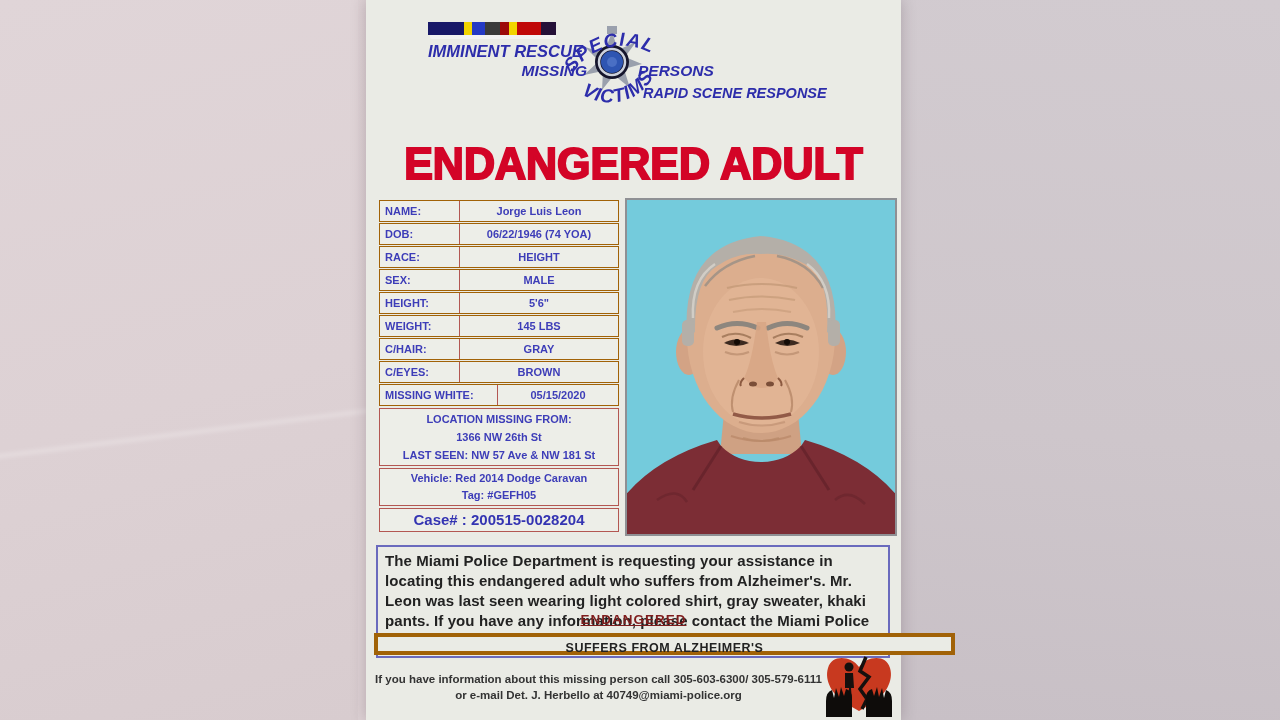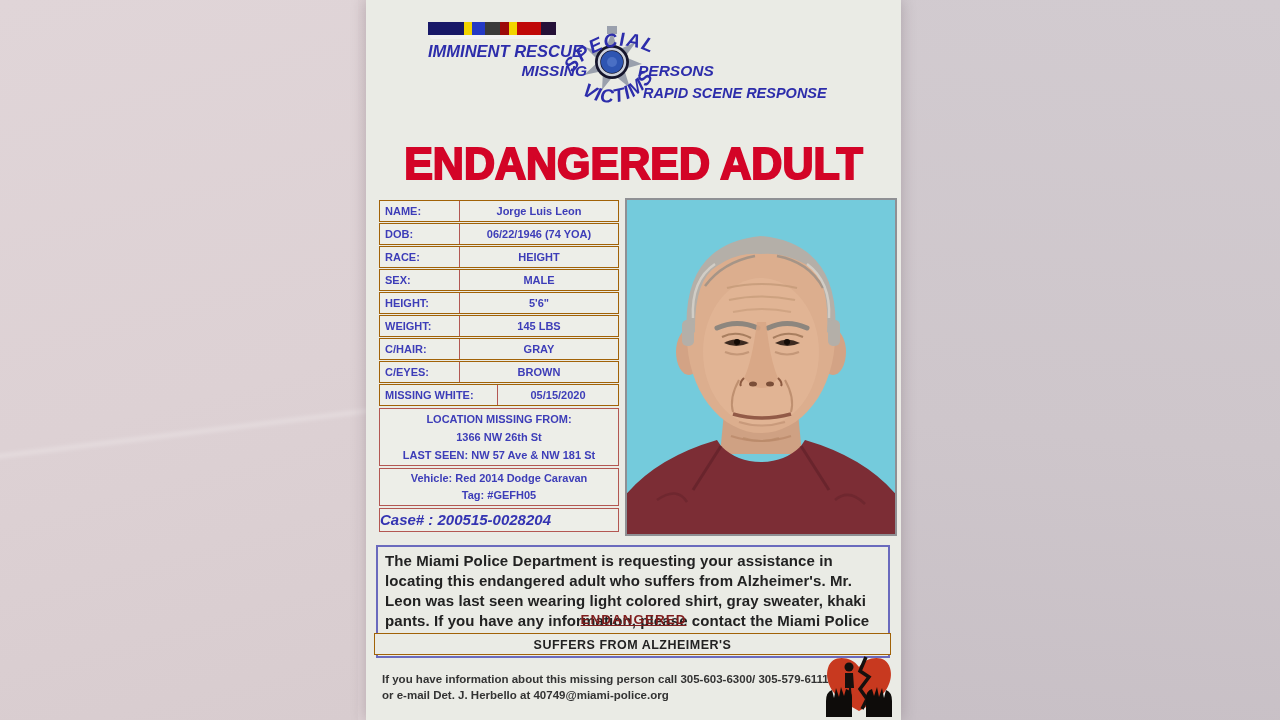--- a/index.html
+++ b/index.html
@@ -28,8 +28,8 @@
            font-weight:bold;color:#3d3db8;background:#edeee8;padding:1px 16px;}
   .t-block .bl{line-height:18px;white-space:nowrap;}
   .t-block.veh .bl{line-height:17px;}
-  .t-case{border:1px solid #b35752;margin-top:2px;height:22px;line-height:22px;text-align:left;
-          font-size:15px;font-weight:bold;font-style:italic;color:#3434b2;background:#edeee8;}
+  .t-case{border:1px solid #b35752;margin-top:2px;height:22px;line-height:22px;text-align:center;
+          font-size:15px;font-weight:bold;color:#3434b2;background:#edeee8;}
   .photo{position:absolute;left:259px;top:198px;width:268px;height:334px;border:2px solid #8f9094;
          background:#74cbdc;overflow:hidden;}
   .notice{position:absolute;left:10px;top:545px;width:514px;box-sizing:border-box;border:2px solid #6a6abd;

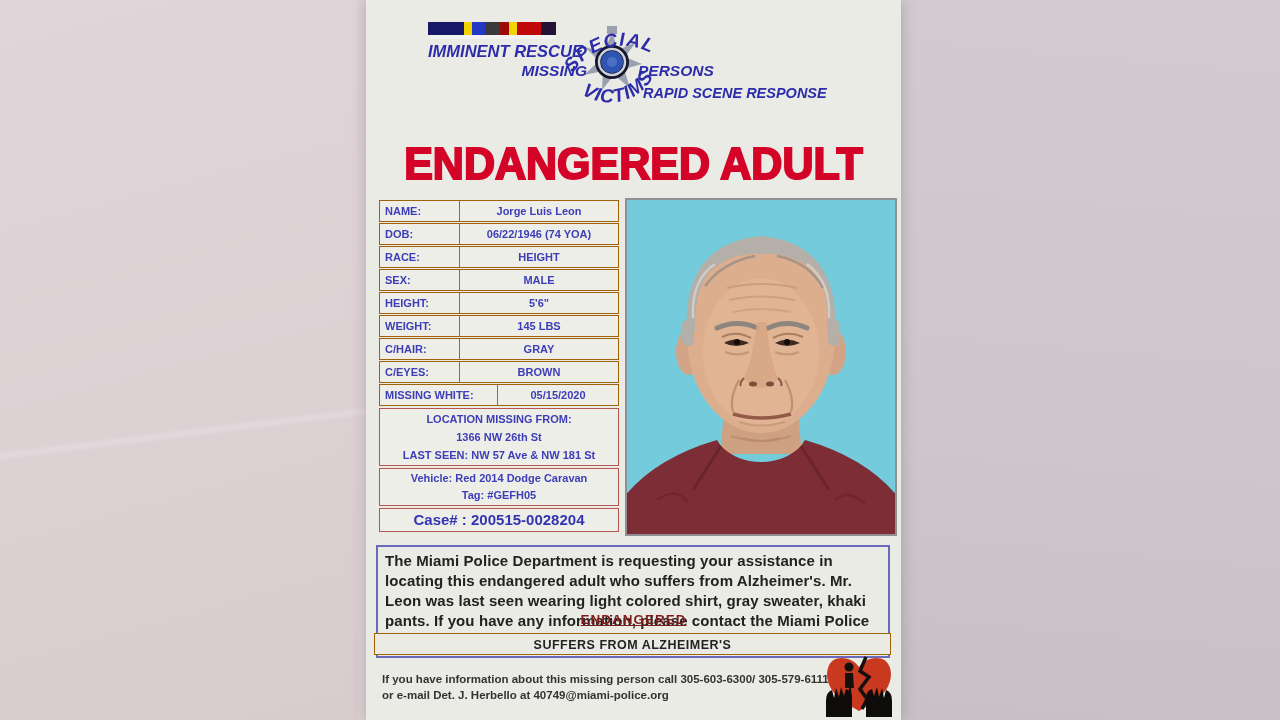--- a/index.html
+++ b/index.html
@@ -37,8 +37,8 @@
           letter-spacing:0.1px;background:#eaebe5;text-align:left;}
   .endangered{position:absolute;left:0;top:612px;width:100%;text-align:center;color:#7f1d1d;
           font-size:13.5px;font-weight:bold;letter-spacing:1px;text-decoration:underline;}
-  .condition{position:absolute;left:8px;top:633px;width:517px;height:22px;line-height:22px;box-sizing:border-box;
-          border:1px solid #a16207;text-align:center;font-size:12.5px;font-weight:bold;color:#222;
+  .condition{position:absolute;left:8px;top:633px;width:581px;height:22px;line-height:22px;box-sizing:border-box;
+          border:4px solid #a16207;text-align:center;font-size:12.5px;font-weight:bold;color:#222;
           letter-spacing:0.5px;background:#eaebe5;}
   .footer-text{position:absolute;left:16px;top:671px;width:455px;color:#333;
           font-size:11.5px;font-weight:600;line-height:16px;}

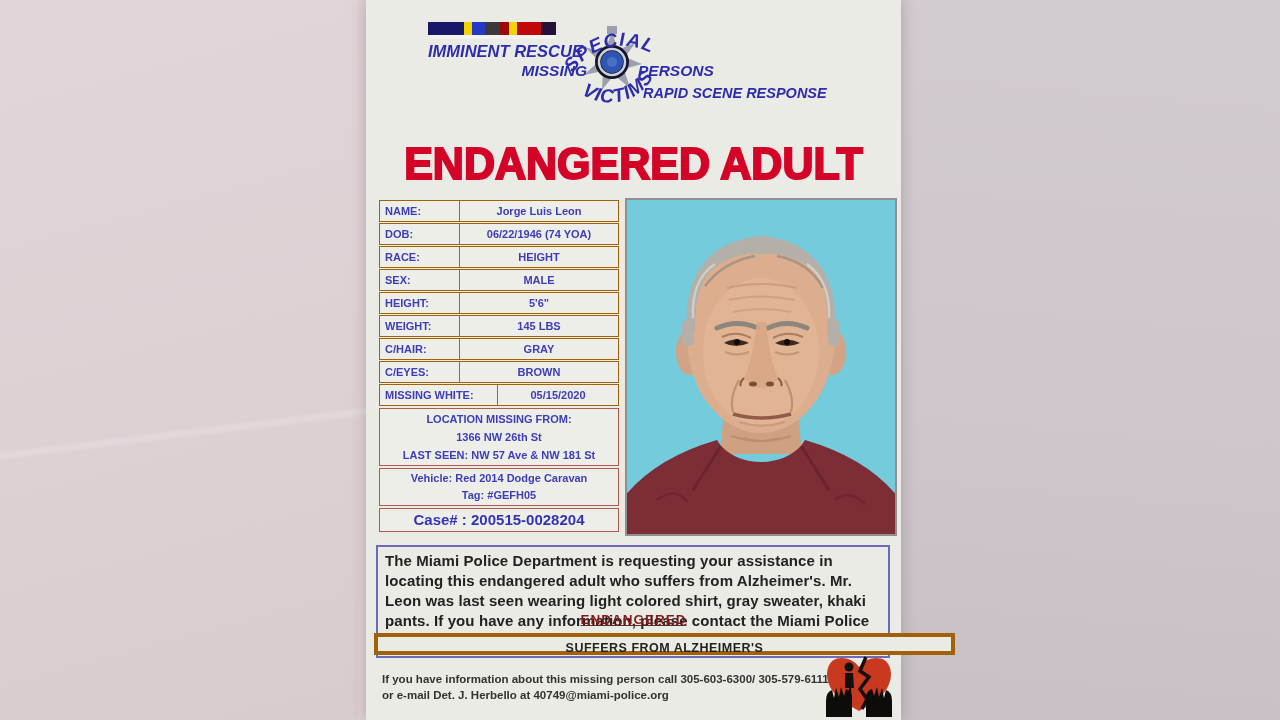--- a/index.html
+++ b/index.html
@@ -40,7 +40,7 @@
   .condition{position:absolute;left:8px;top:633px;width:581px;height:22px;line-height:22px;box-sizing:border-box;
           border:4px solid #a16207;text-align:center;font-size:12.5px;font-weight:bold;color:#222;
           letter-spacing:0.5px;background:#eaebe5;}
-  .footer-text{position:absolute;left:16px;top:671px;width:455px;color:#333;
+  .footer-text{position:absolute;left:5px;top:671px;width:455px;text-align:center;color:#333;
           font-size:11.5px;font-weight:600;line-height:16px;}
   .logo{position:absolute;left:458px;top:654px;}
 </style>

